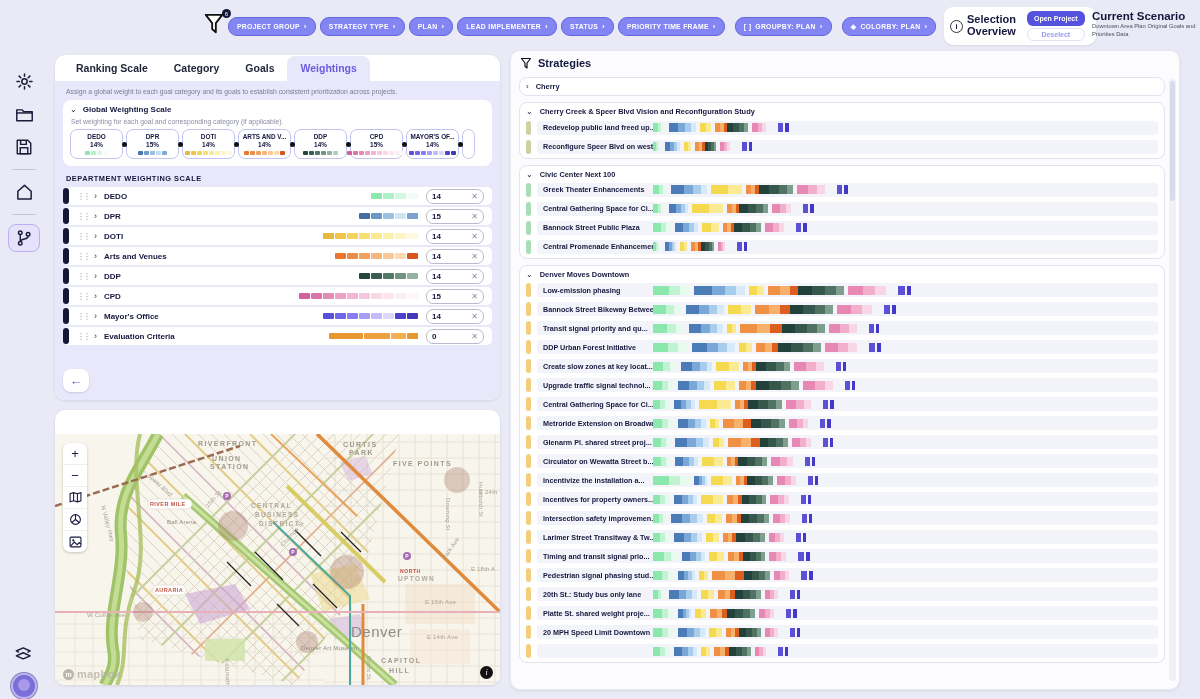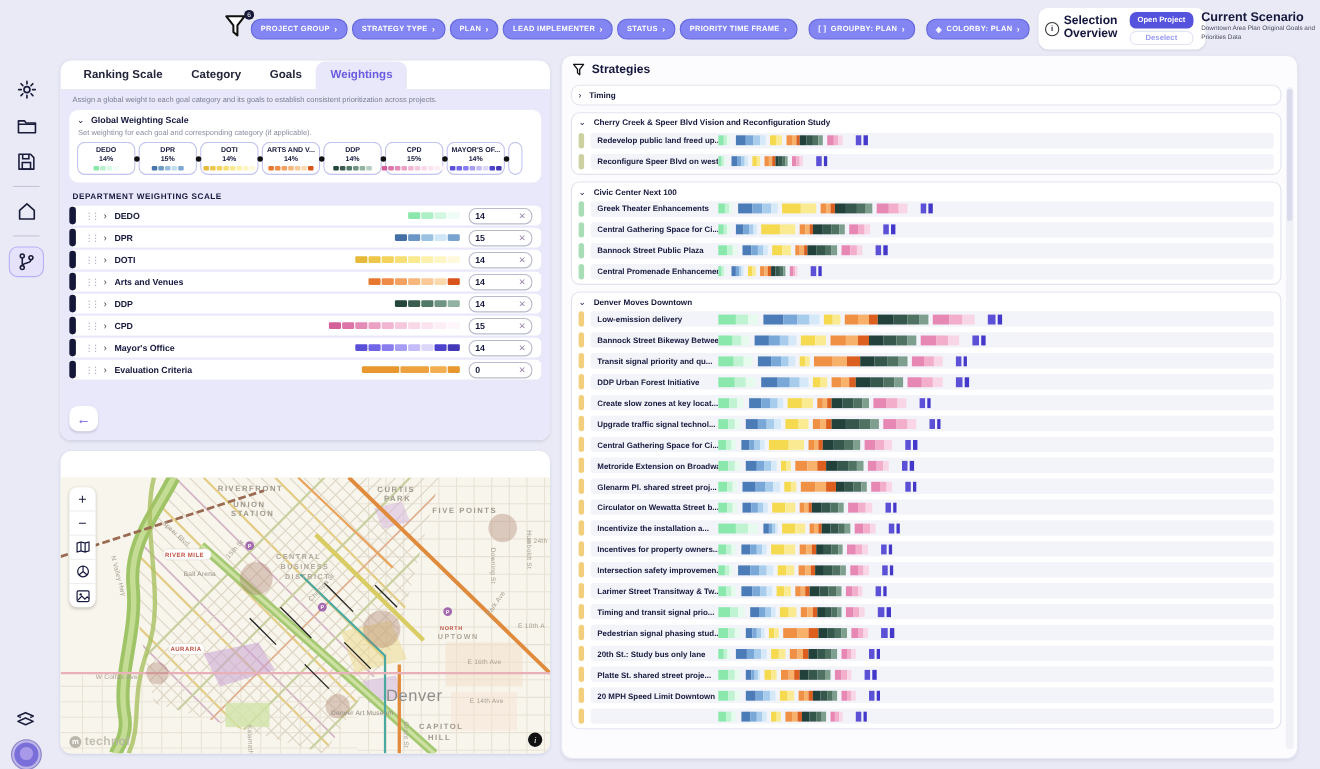--- a/index.html
+++ b/index.html
@@ -717,7 +717,7 @@
         <div class="sgroup">
           <div class="sg-head">
             <span class="chv">›</span>
-            <span class="sg-label">Timing</span>
+            <span class="sg-label">Cherry</span>
           </div>
         </div>
         <div class="sgroup">

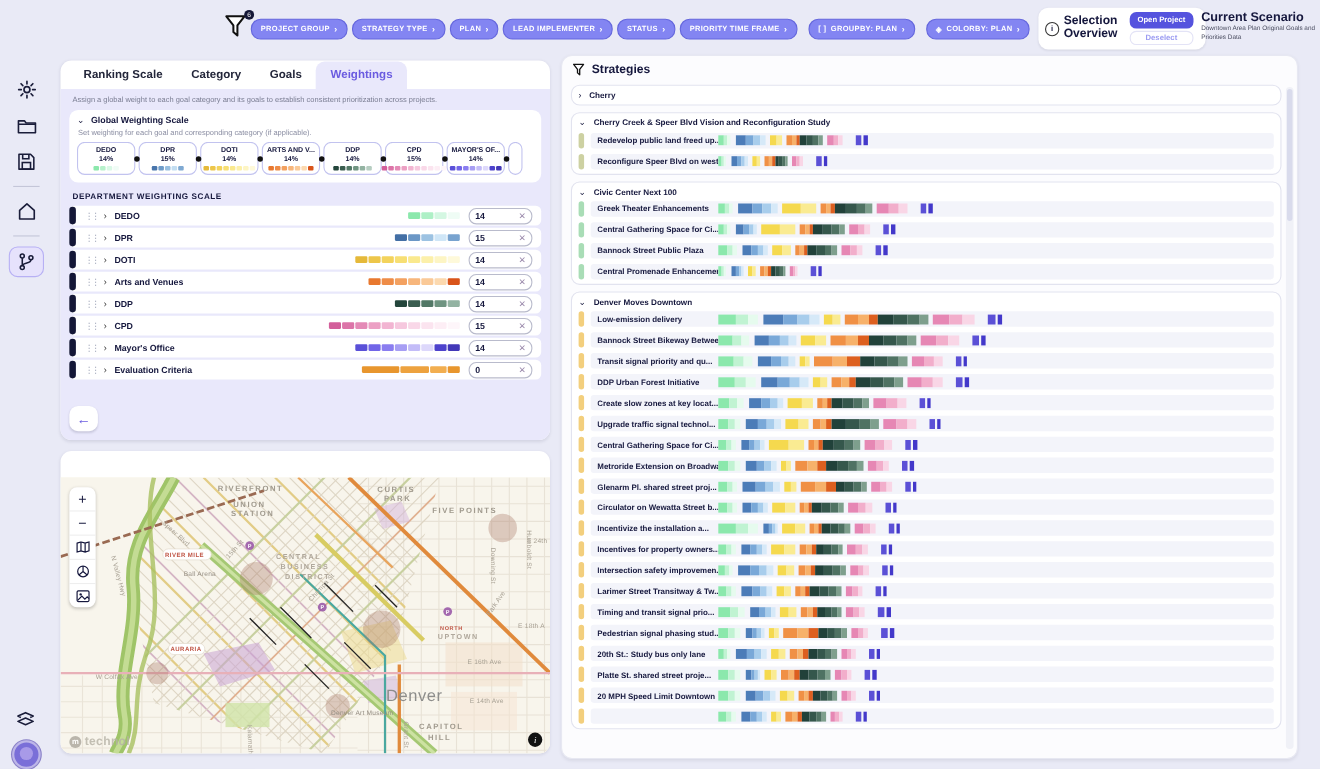--- a/index.html
+++ b/index.html
@@ -919,7 +919,7 @@
             <div class="sitem">
               <span class="sind" style="background: rgb(243, 207, 125);"></span>
               <span class="strip">
-                <span class="lbl">Low-emission delivery</span>
+                <span class="lbl">Low-emission phasing</span>
                 <span class="bar">
                   <i style="width: 16px; background: rgb(139, 232, 172);"></i>
                   <i style="width: 11px; background: rgb(192, 243, 210);"></i>

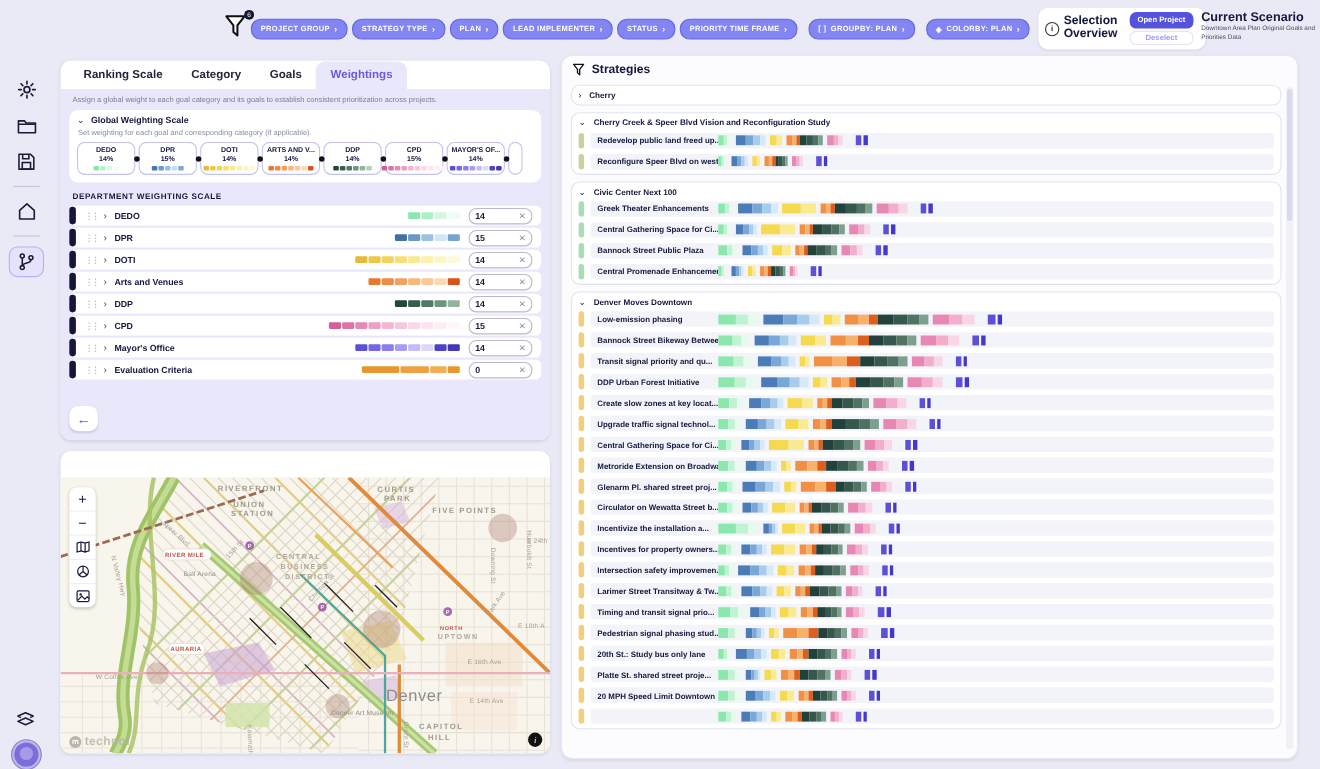--- a/index.html
+++ b/index.html
@@ -1412,7 +1412,7 @@
             <div class="sitem">
               <span class="sind" style="background: rgb(243, 207, 125);"></span>
               <span class="strip">
-                <span class="lbl">Platte St. shared street proje...</span>
+                <span class="lbl">Platte St. shared weight proje...</span>
                 <span class="bar">
                   <i style="width: 9px; background: rgb(139, 232, 172);"></i>
                   <i style="width: 6px; background: rgb(192, 243, 210);"></i>

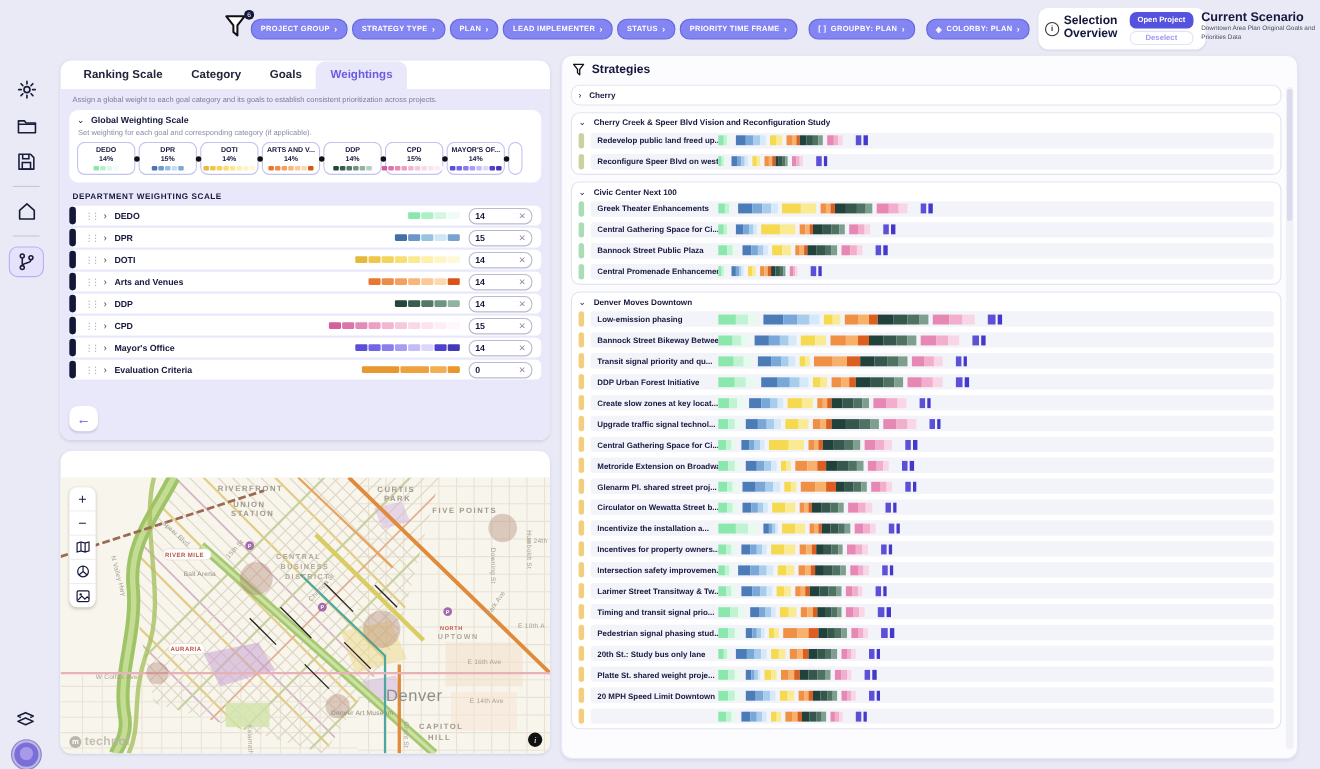--- a/index.html
+++ b/index.html
@@ -700,7 +700,7 @@
       </div>
       <div class="mapbox-logo">
         <span class="mb-c">m</span>
-          <span class="mb-t">technol</span>
+          <span class="mb-t">mapbox</span>
       </div>
       <div class="map-info">i</div>
     </div>

